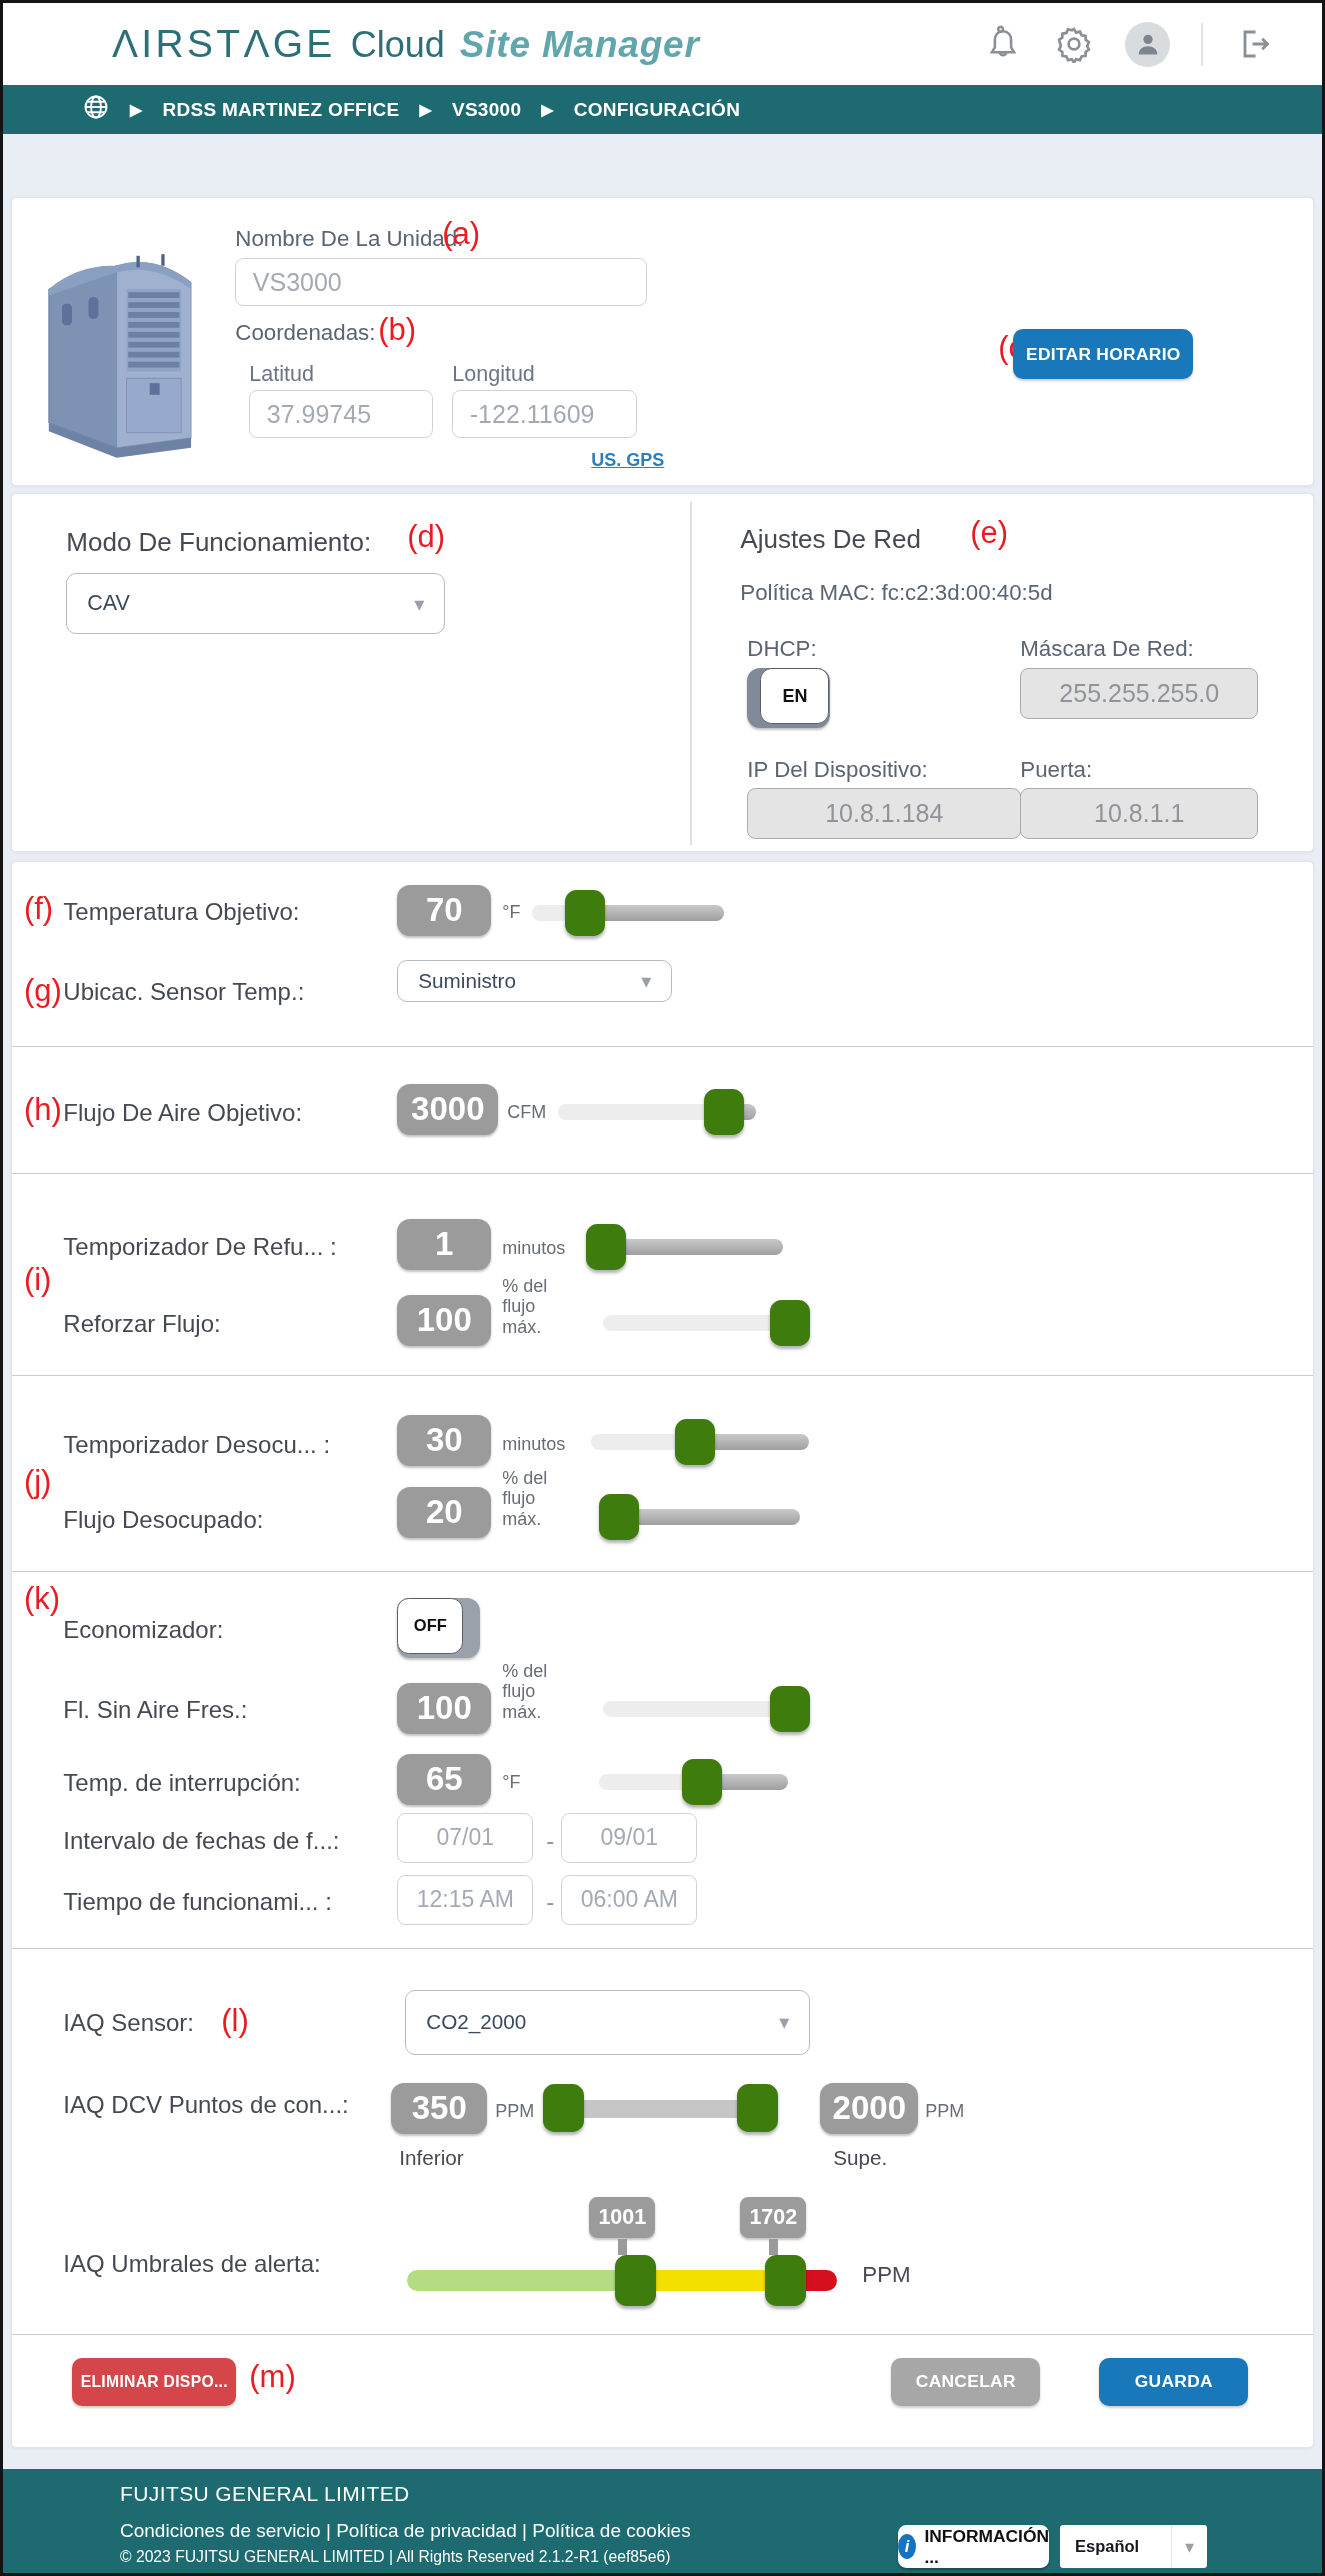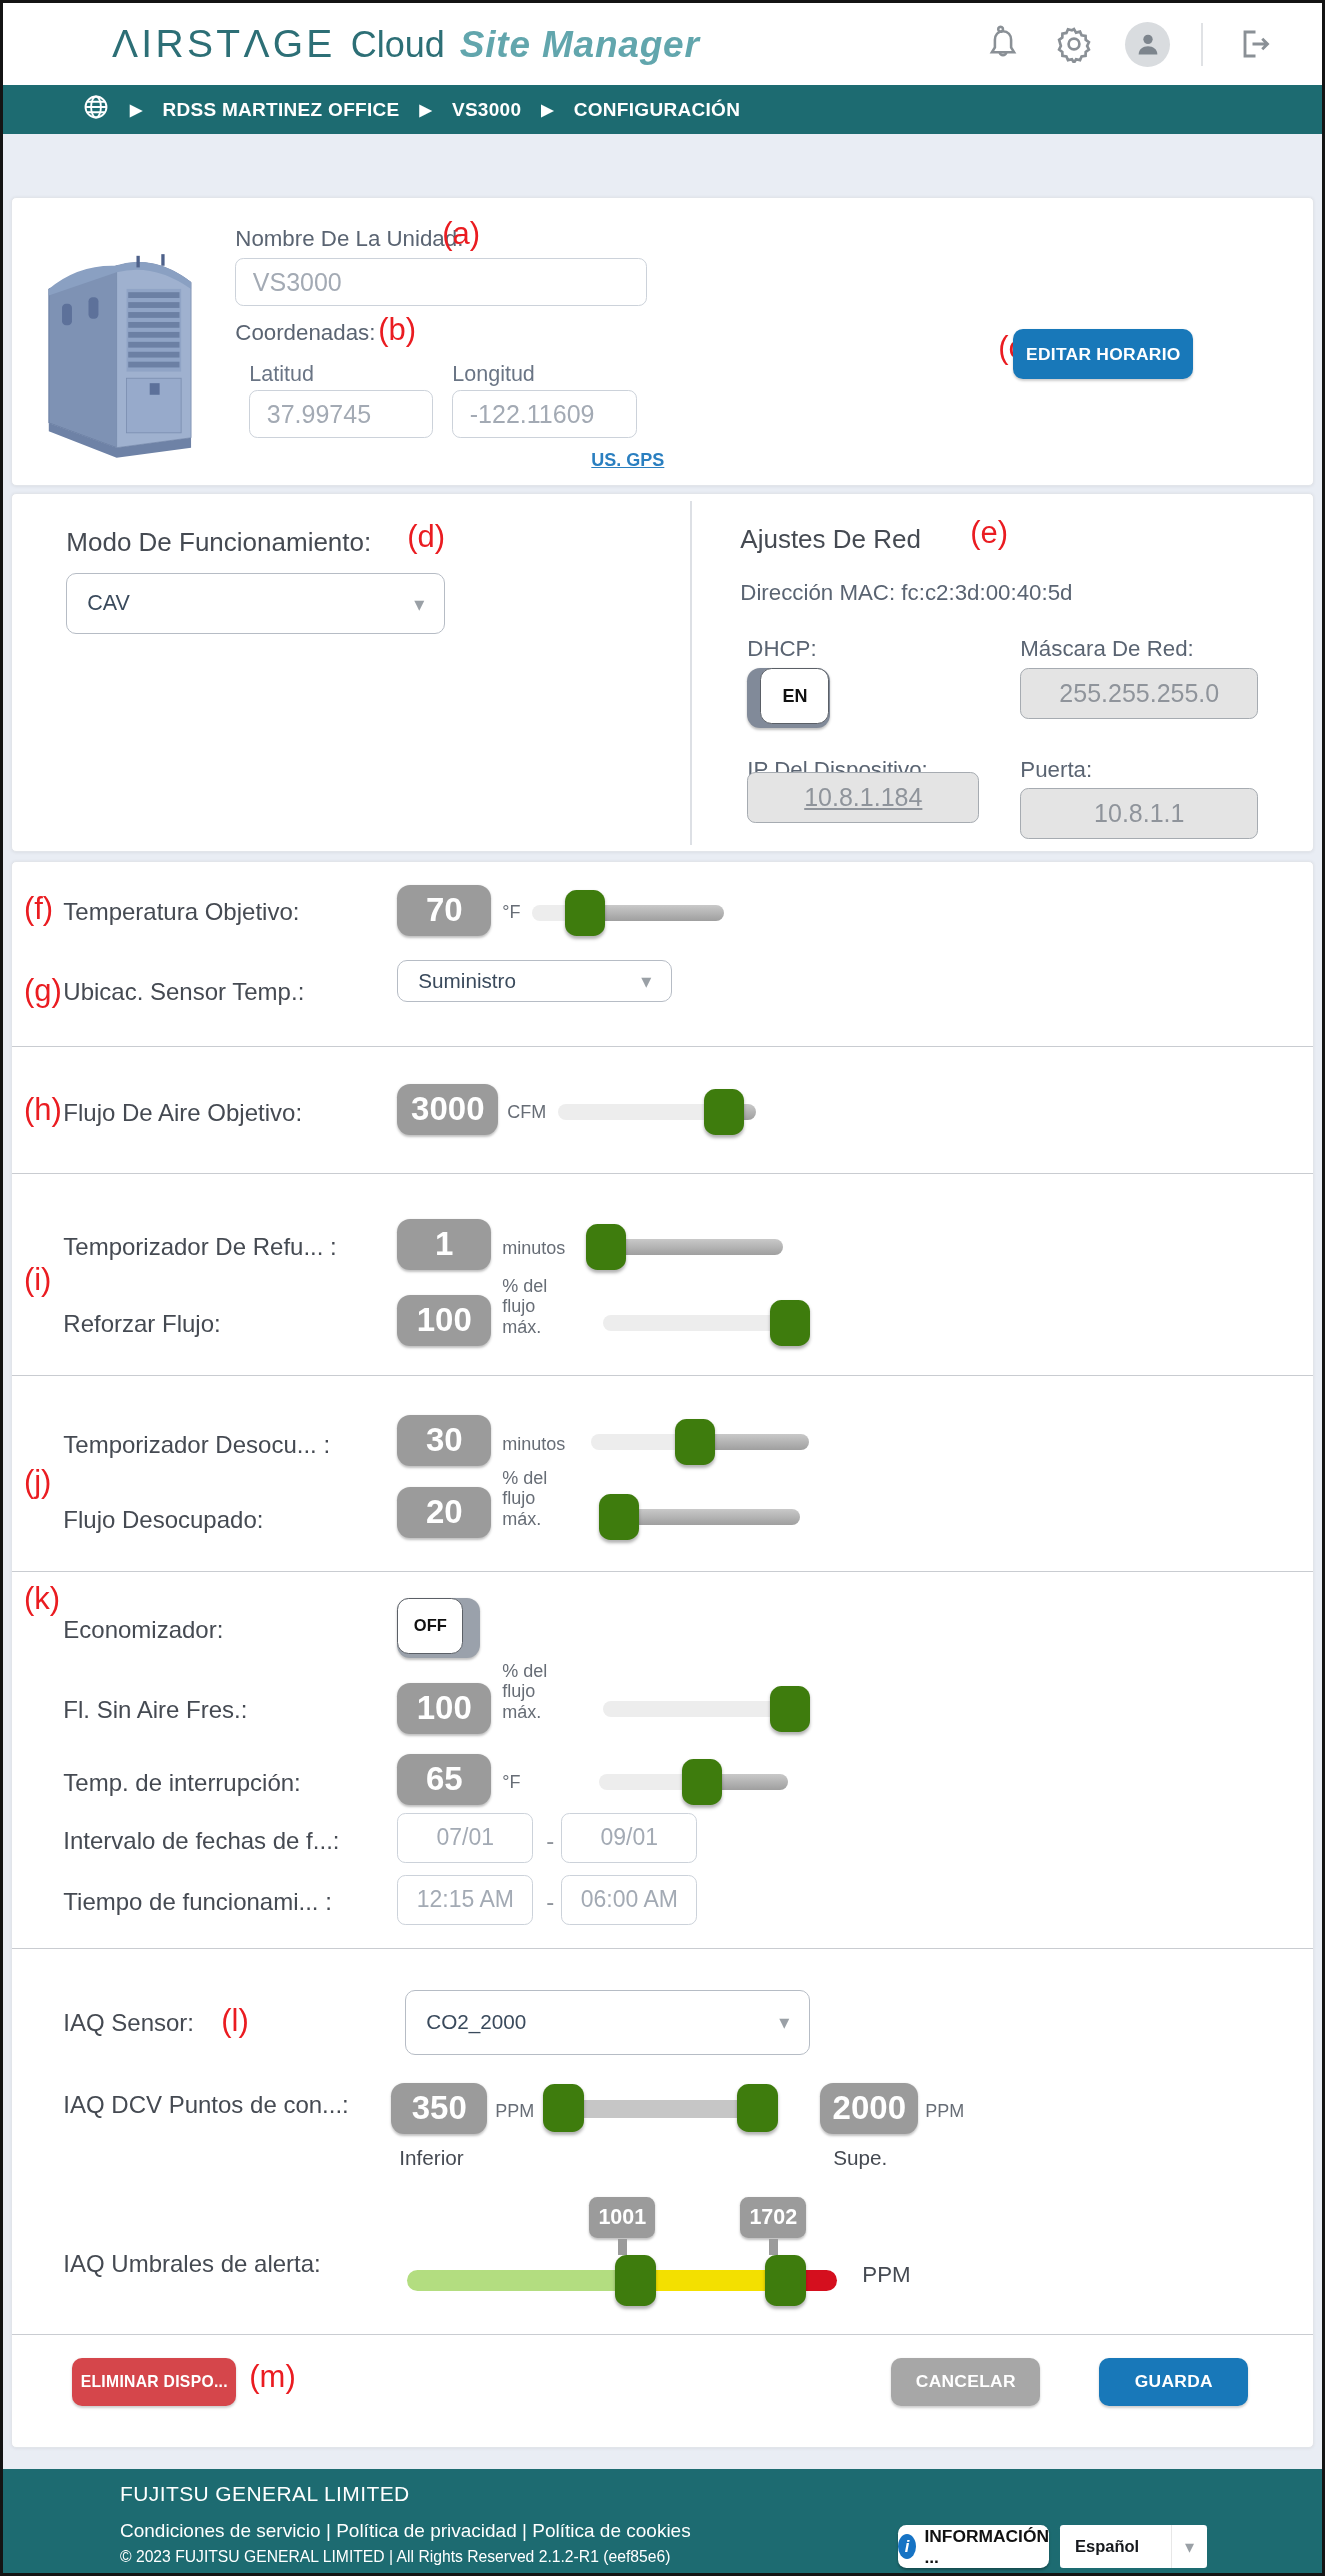--- a/index.html
+++ b/index.html
@@ -195,7 +195,7 @@
 
       <span class="stitle" style="left:728px;top:30px;">Ajustes De Red</span>
       <span class="ann" style="left:958px;top:23px;">(e)</span>
-      <span class="slabel" style="left:728px;top:86px;">Dirección MAC: fc:c2:3d:00:40:5d</span>
+      <span class="slabel" style="left:728px;top:86px;">Política MAC: fc:c2:3d:00:40:5d</span>
 
       <span class="slabel" style="left:735px;top:142px;">DHCP:</span>
       <span class="slabel" style="left:1008px;top:142px;">Máscara De Red:</span>

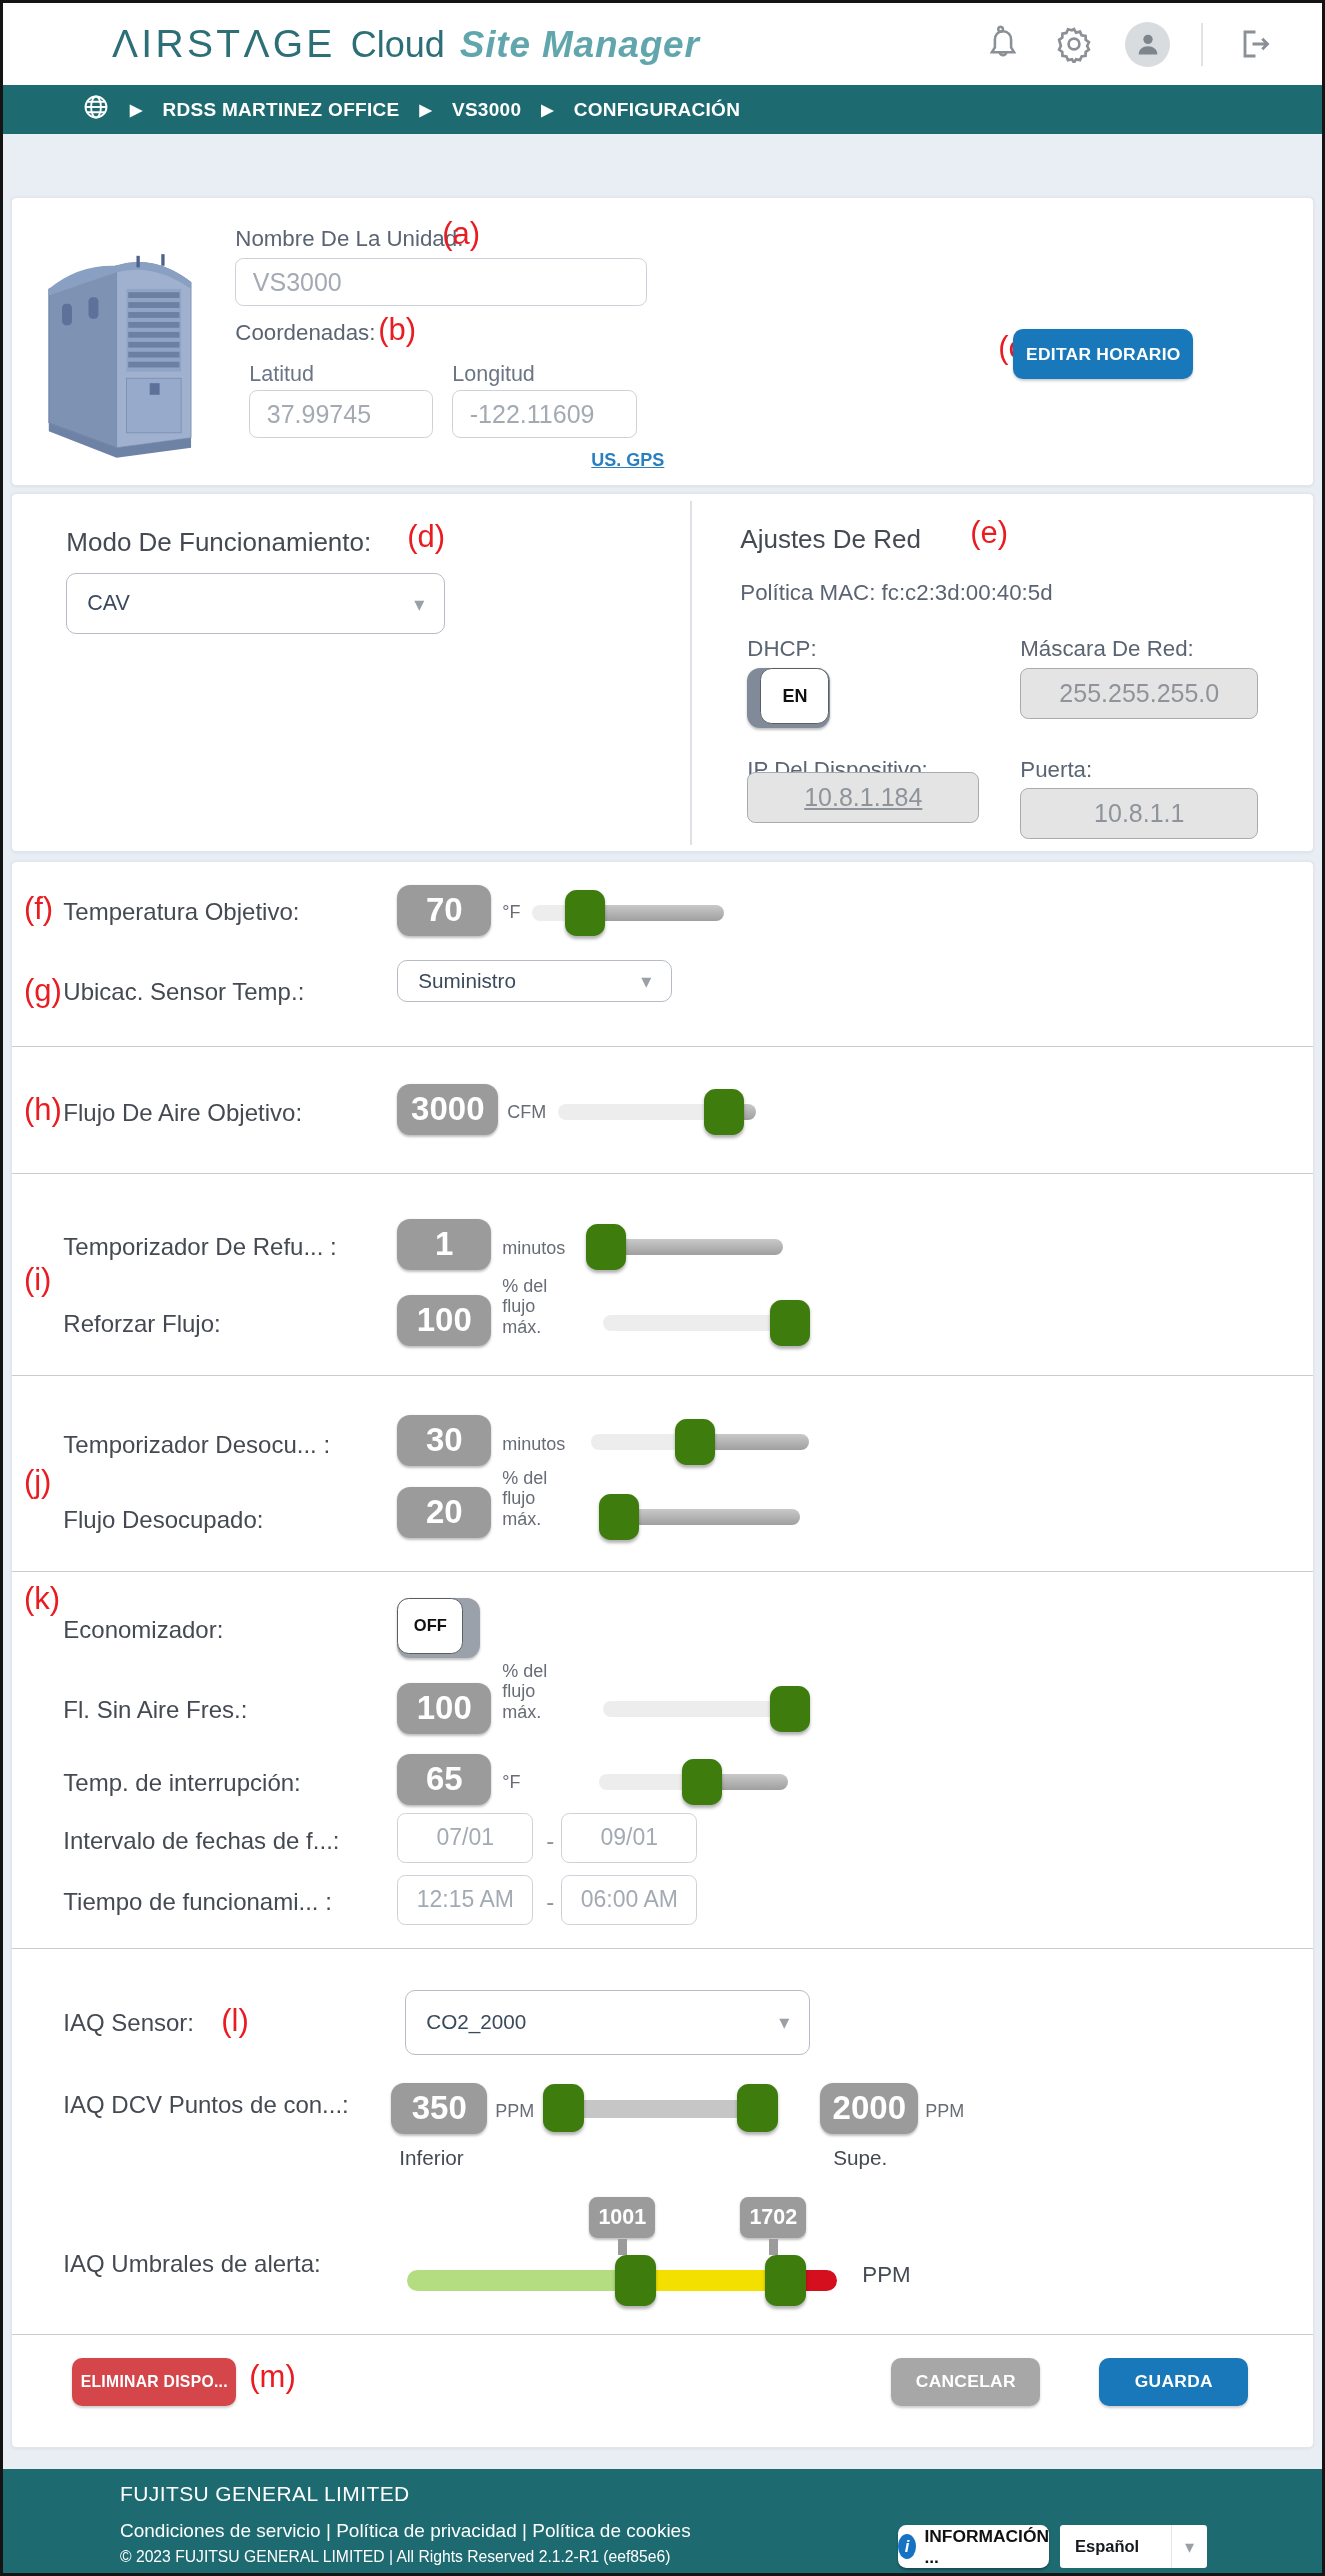--- a/index.html
+++ b/index.html
@@ -207,7 +207,7 @@
 
       <span class="slabel" style="left:735px;top:263px;">IP Del Dispositivo:</span>
       <span class="slabel" style="left:1008px;top:263px;">Puerta:</span>
-      <div class="dis" style="left:735px;top:278px;width:232px;height:51px;text-decoration:underline;">10.8.1.184</div>
+      <div class="dis" style="left:735px;top:294px;width:274px;height:51px;">10.8.1.184</div>
       <div class="dis" style="left:1008px;top:294px;width:238px;height:51px;">10.8.1.1</div>
     </div>
 

